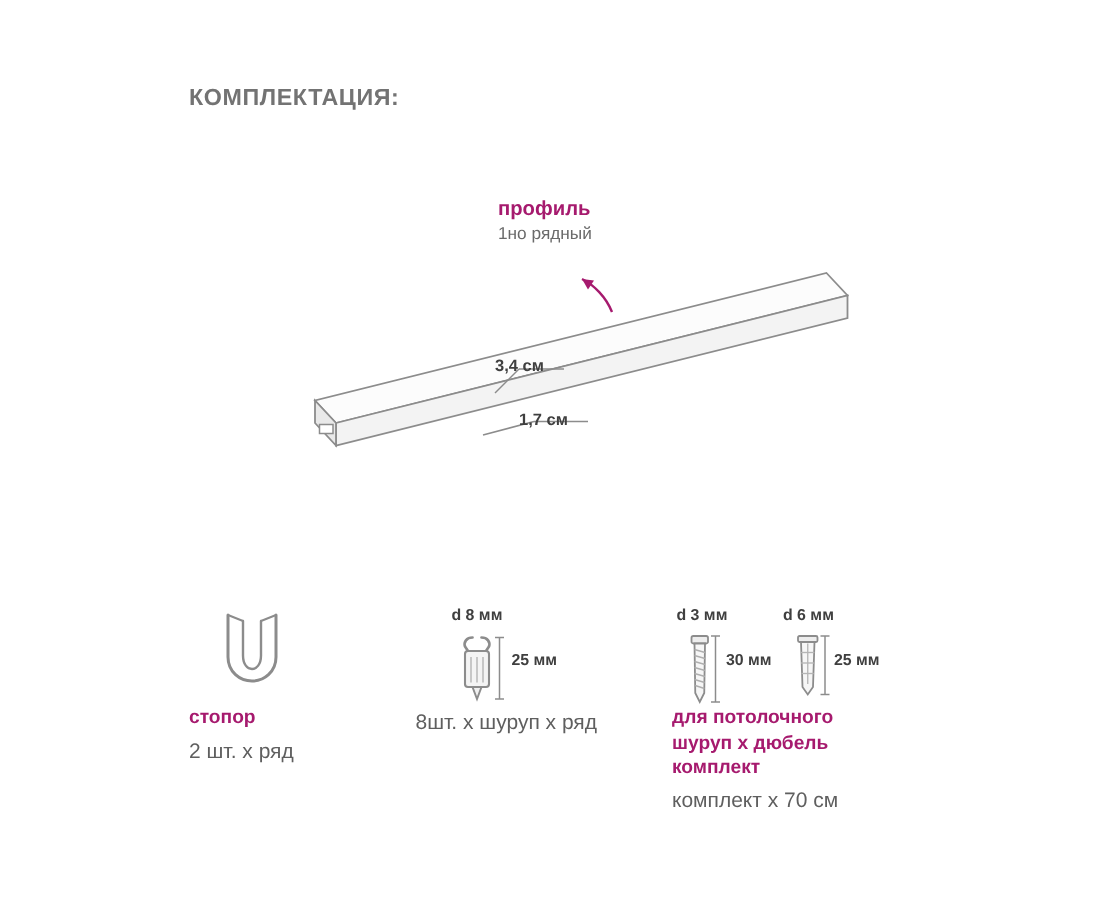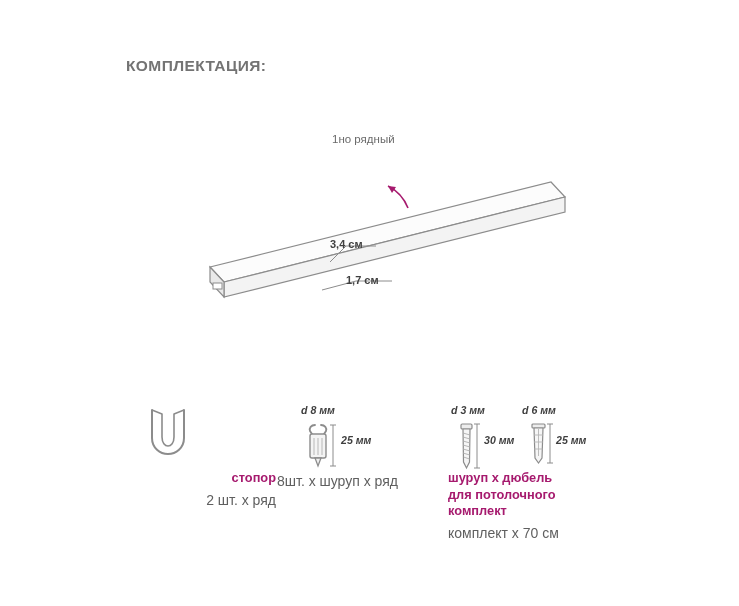--- a/index.html
+++ b/index.html
@@ -121,6 +121,7 @@
   <div class="title">КОМПЛЕКТАЦИЯ:</div>
 
   <div class="callout">
+    <div class="callout-title">профиль</div>
     <div class="callout-sub">1но рядный</div>
   </div>
 

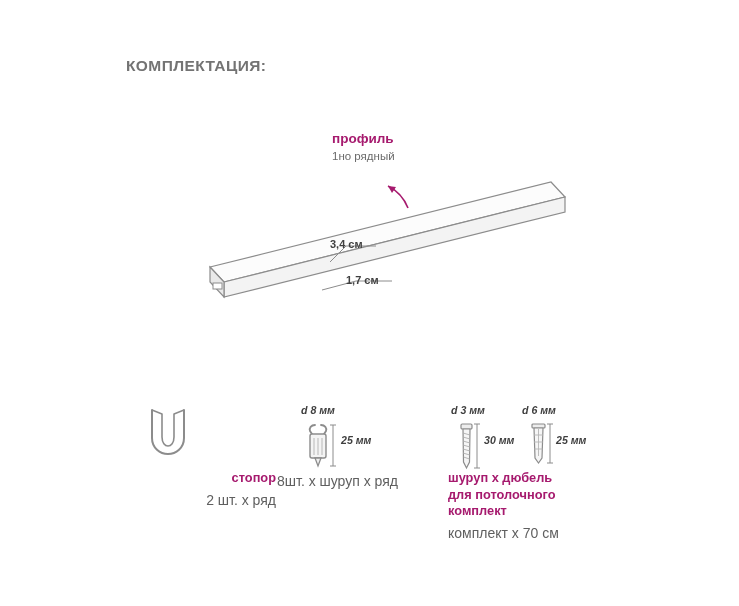--- a/index.html
+++ b/index.html
@@ -87,7 +87,6 @@
   .item-icons {
     position: relative;
     height: 70px;
-    font-style: italic;
   }
 
   .item-name {

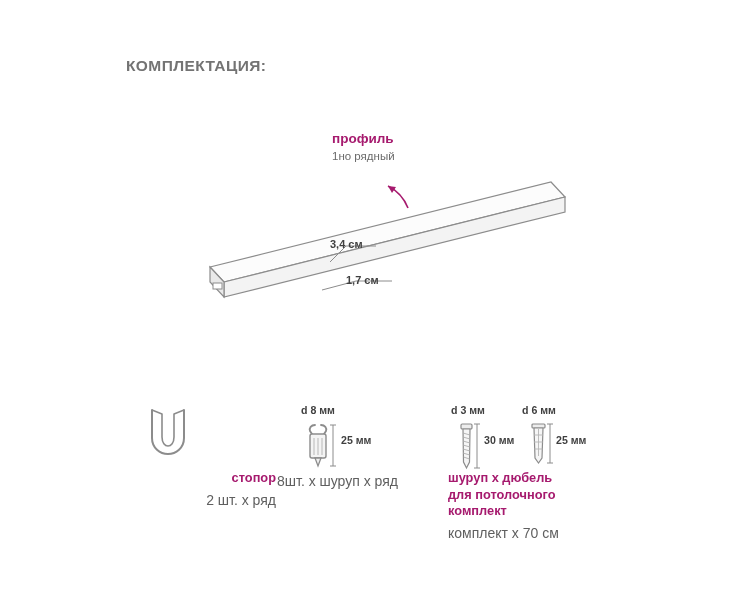--- a/index.html
+++ b/index.html
@@ -80,7 +80,7 @@
   .item {
     position: absolute;
   }
-  .item-stopor  { left: 126px; width: 150px; text-align: right; }
+  .item-stopor  { left: 126px; width: 150px; }
   .item-hook    { left: 277px; width: 170px; }
   .item-screw   { left: 448px; width: 230px; }
 

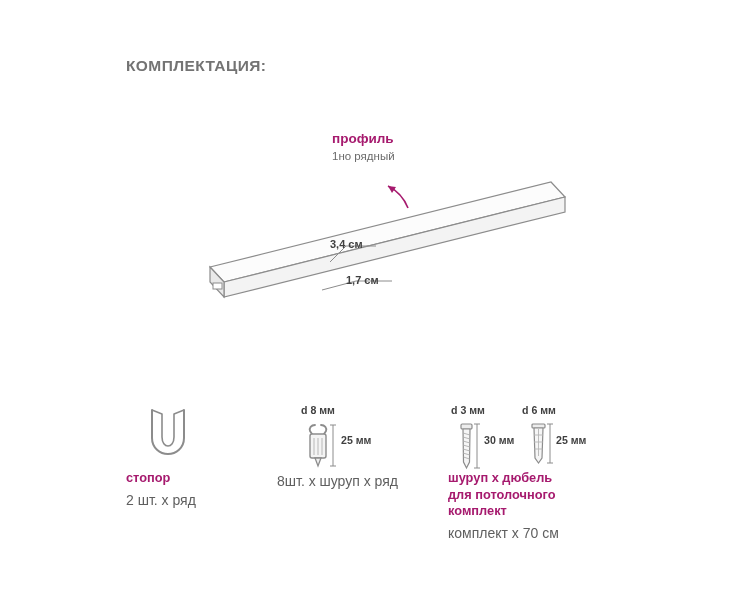--- a/index.html
+++ b/index.html
@@ -230,8 +230,8 @@
       </div>
 
       <div class="item-name">
+        <div>для потолочного</div>
         <div>шуруп х дюбель</div>
-        <div>для потолочного</div>
         <div>комплект</div>
       </div>
       <div class="item-qty">комплект х 70 см</div>

